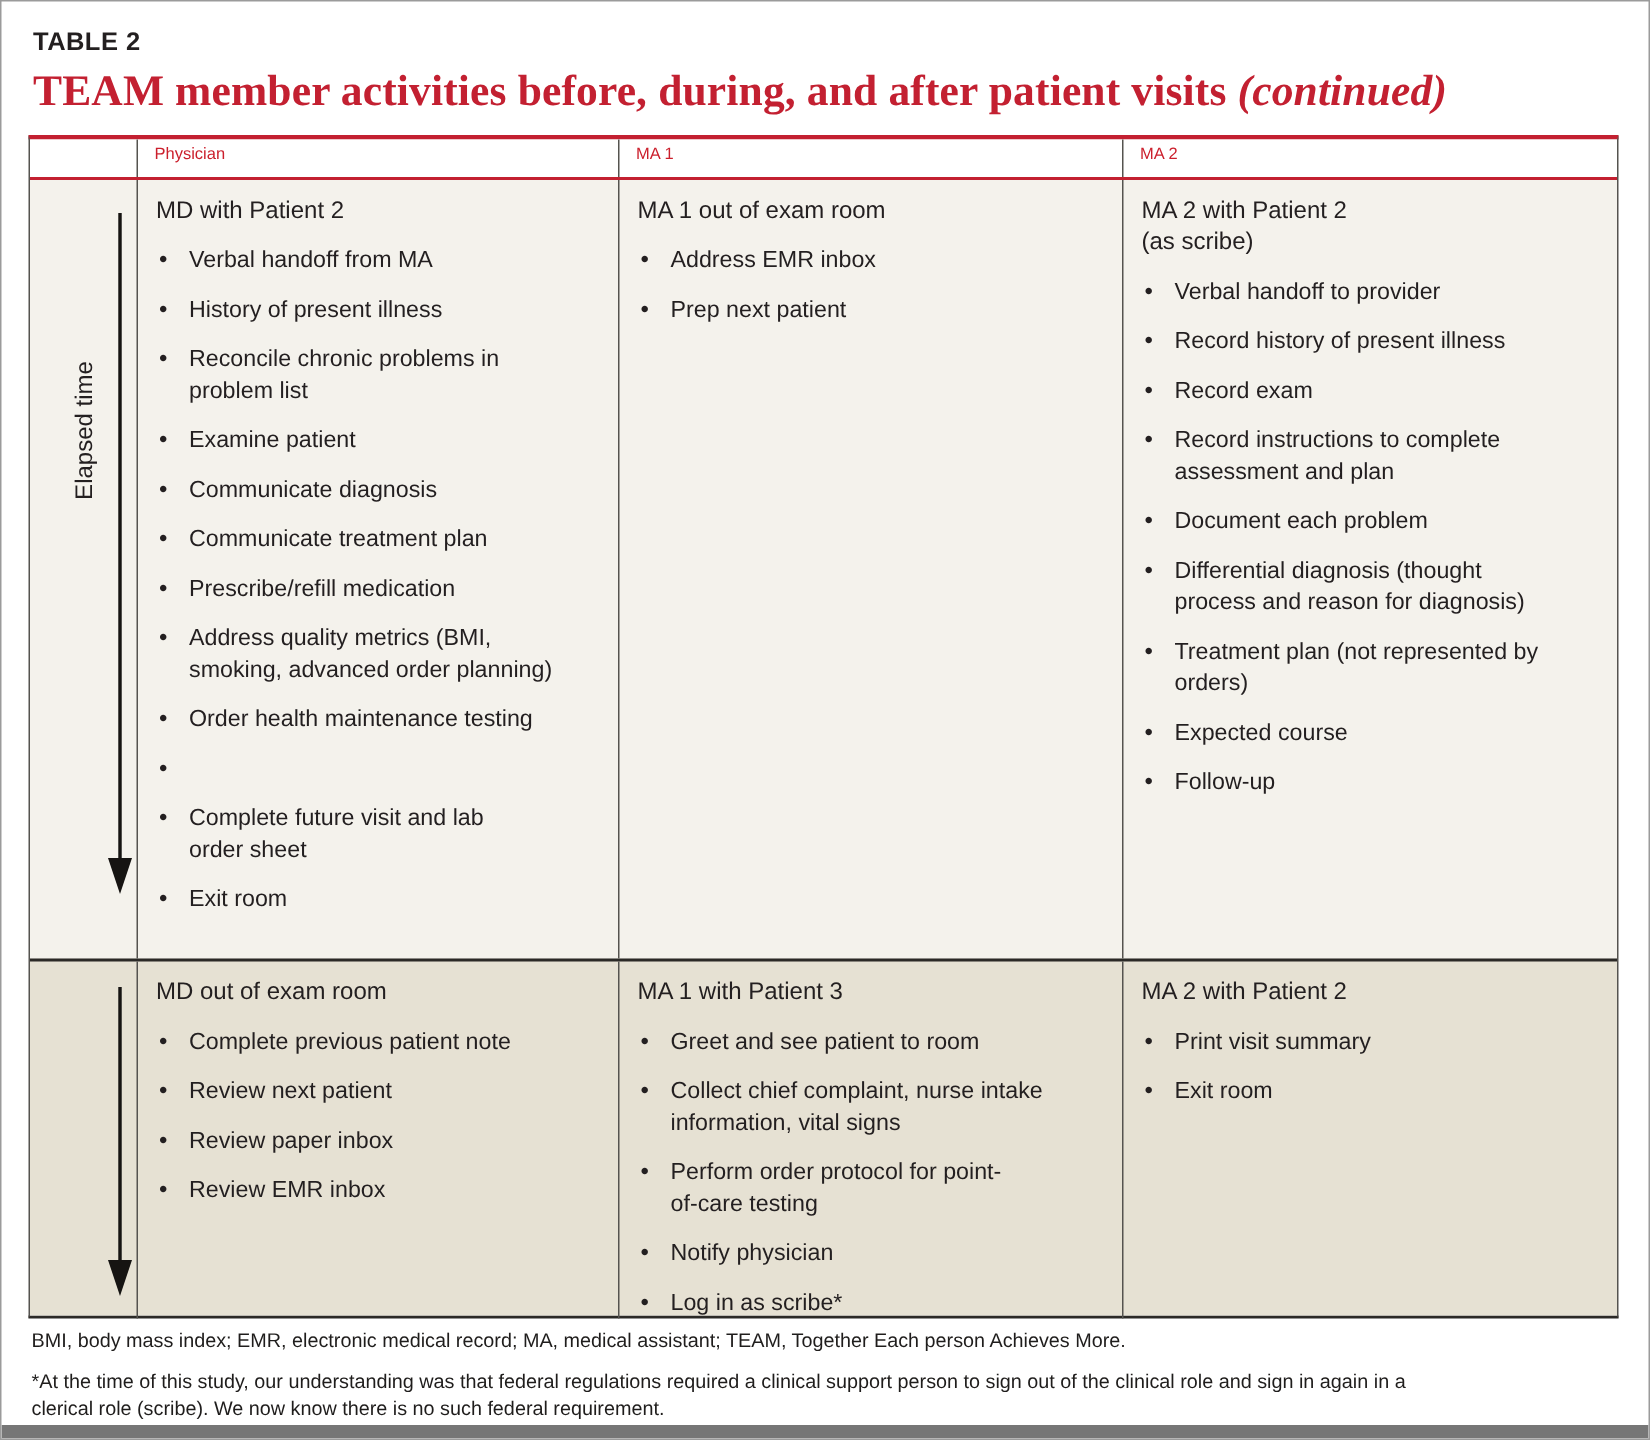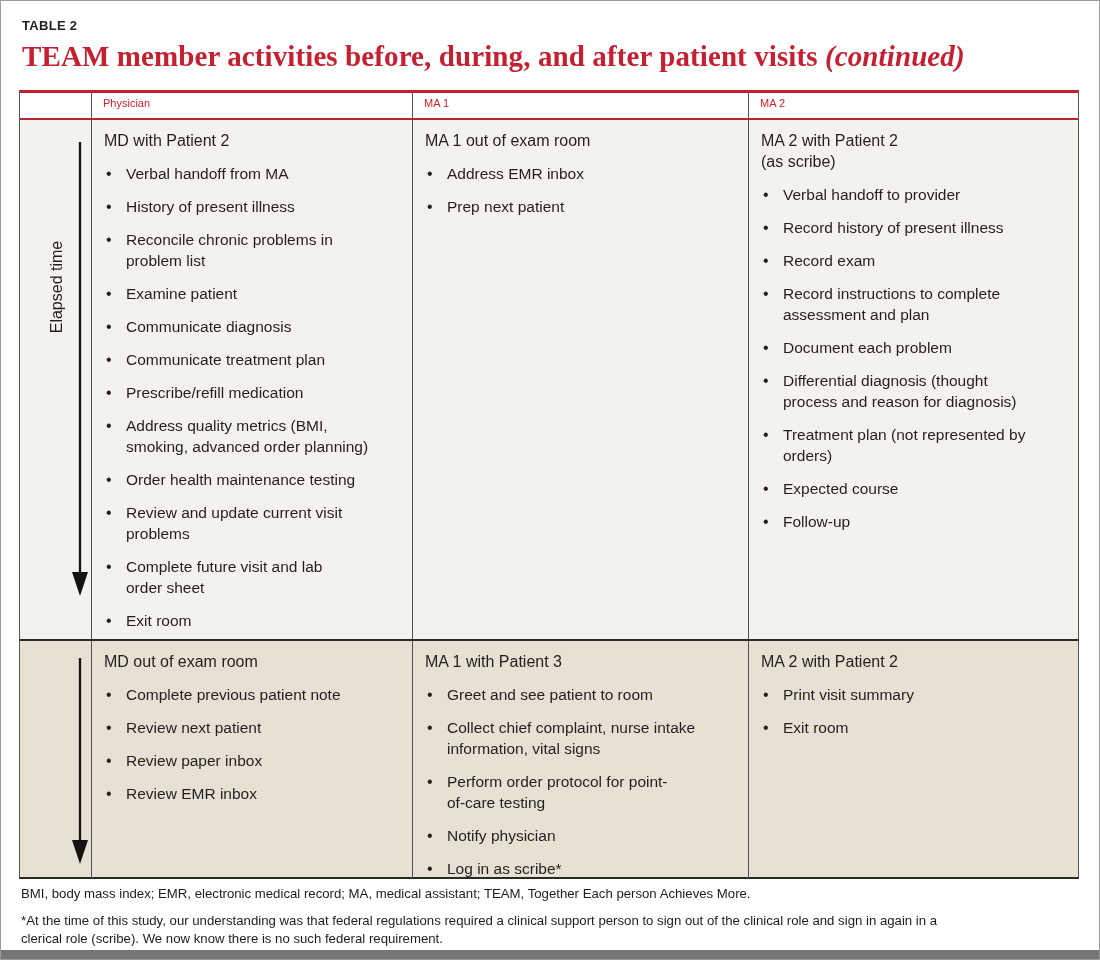--- a/index.html
+++ b/index.html
@@ -7,7 +7,7 @@
   body { font-family:"Liberation Sans","DejaVu Sans",sans-serif; color:#231f20; position:relative; }
   .page { position:absolute; inset:0; border:1px solid #9b9b9b; background:#fff; overflow:hidden; }
 
-  .table-label { margin:17px 0 0 21px; font-size:13px; font-weight:700; letter-spacing:0.3px; color:#231f20; }
+  .table-label { margin:17px 0 0 21px; font-size:17px; font-weight:700; letter-spacing:0.3px; color:#231f20; }
   .title { margin:7px 0 0 21px; font-family:"Liberation Serif","DejaVu Serif",serif; font-weight:600; font-size:29px; color:#c32031; letter-spacing:0.1px; }
   .title .ital { font-style:italic; }
 

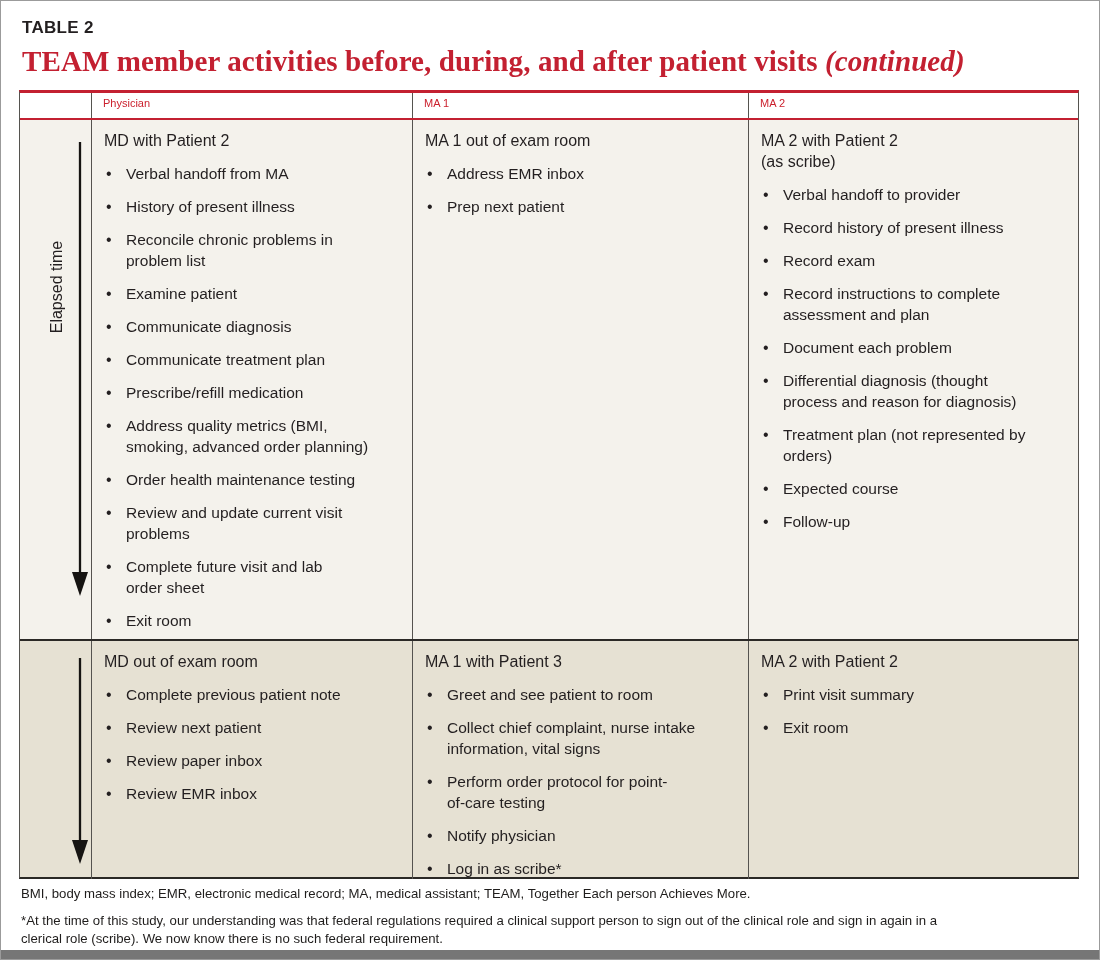--- a/index.html
+++ b/index.html
@@ -110,8 +110,6 @@
             </li>
             <li class="bullet-item">
               <span class="dot">•</span>
-              <span class="btxt">Review and update current visit
-problems</span>
             </li>
             <li class="bullet-item">
               <span class="dot">•</span>

